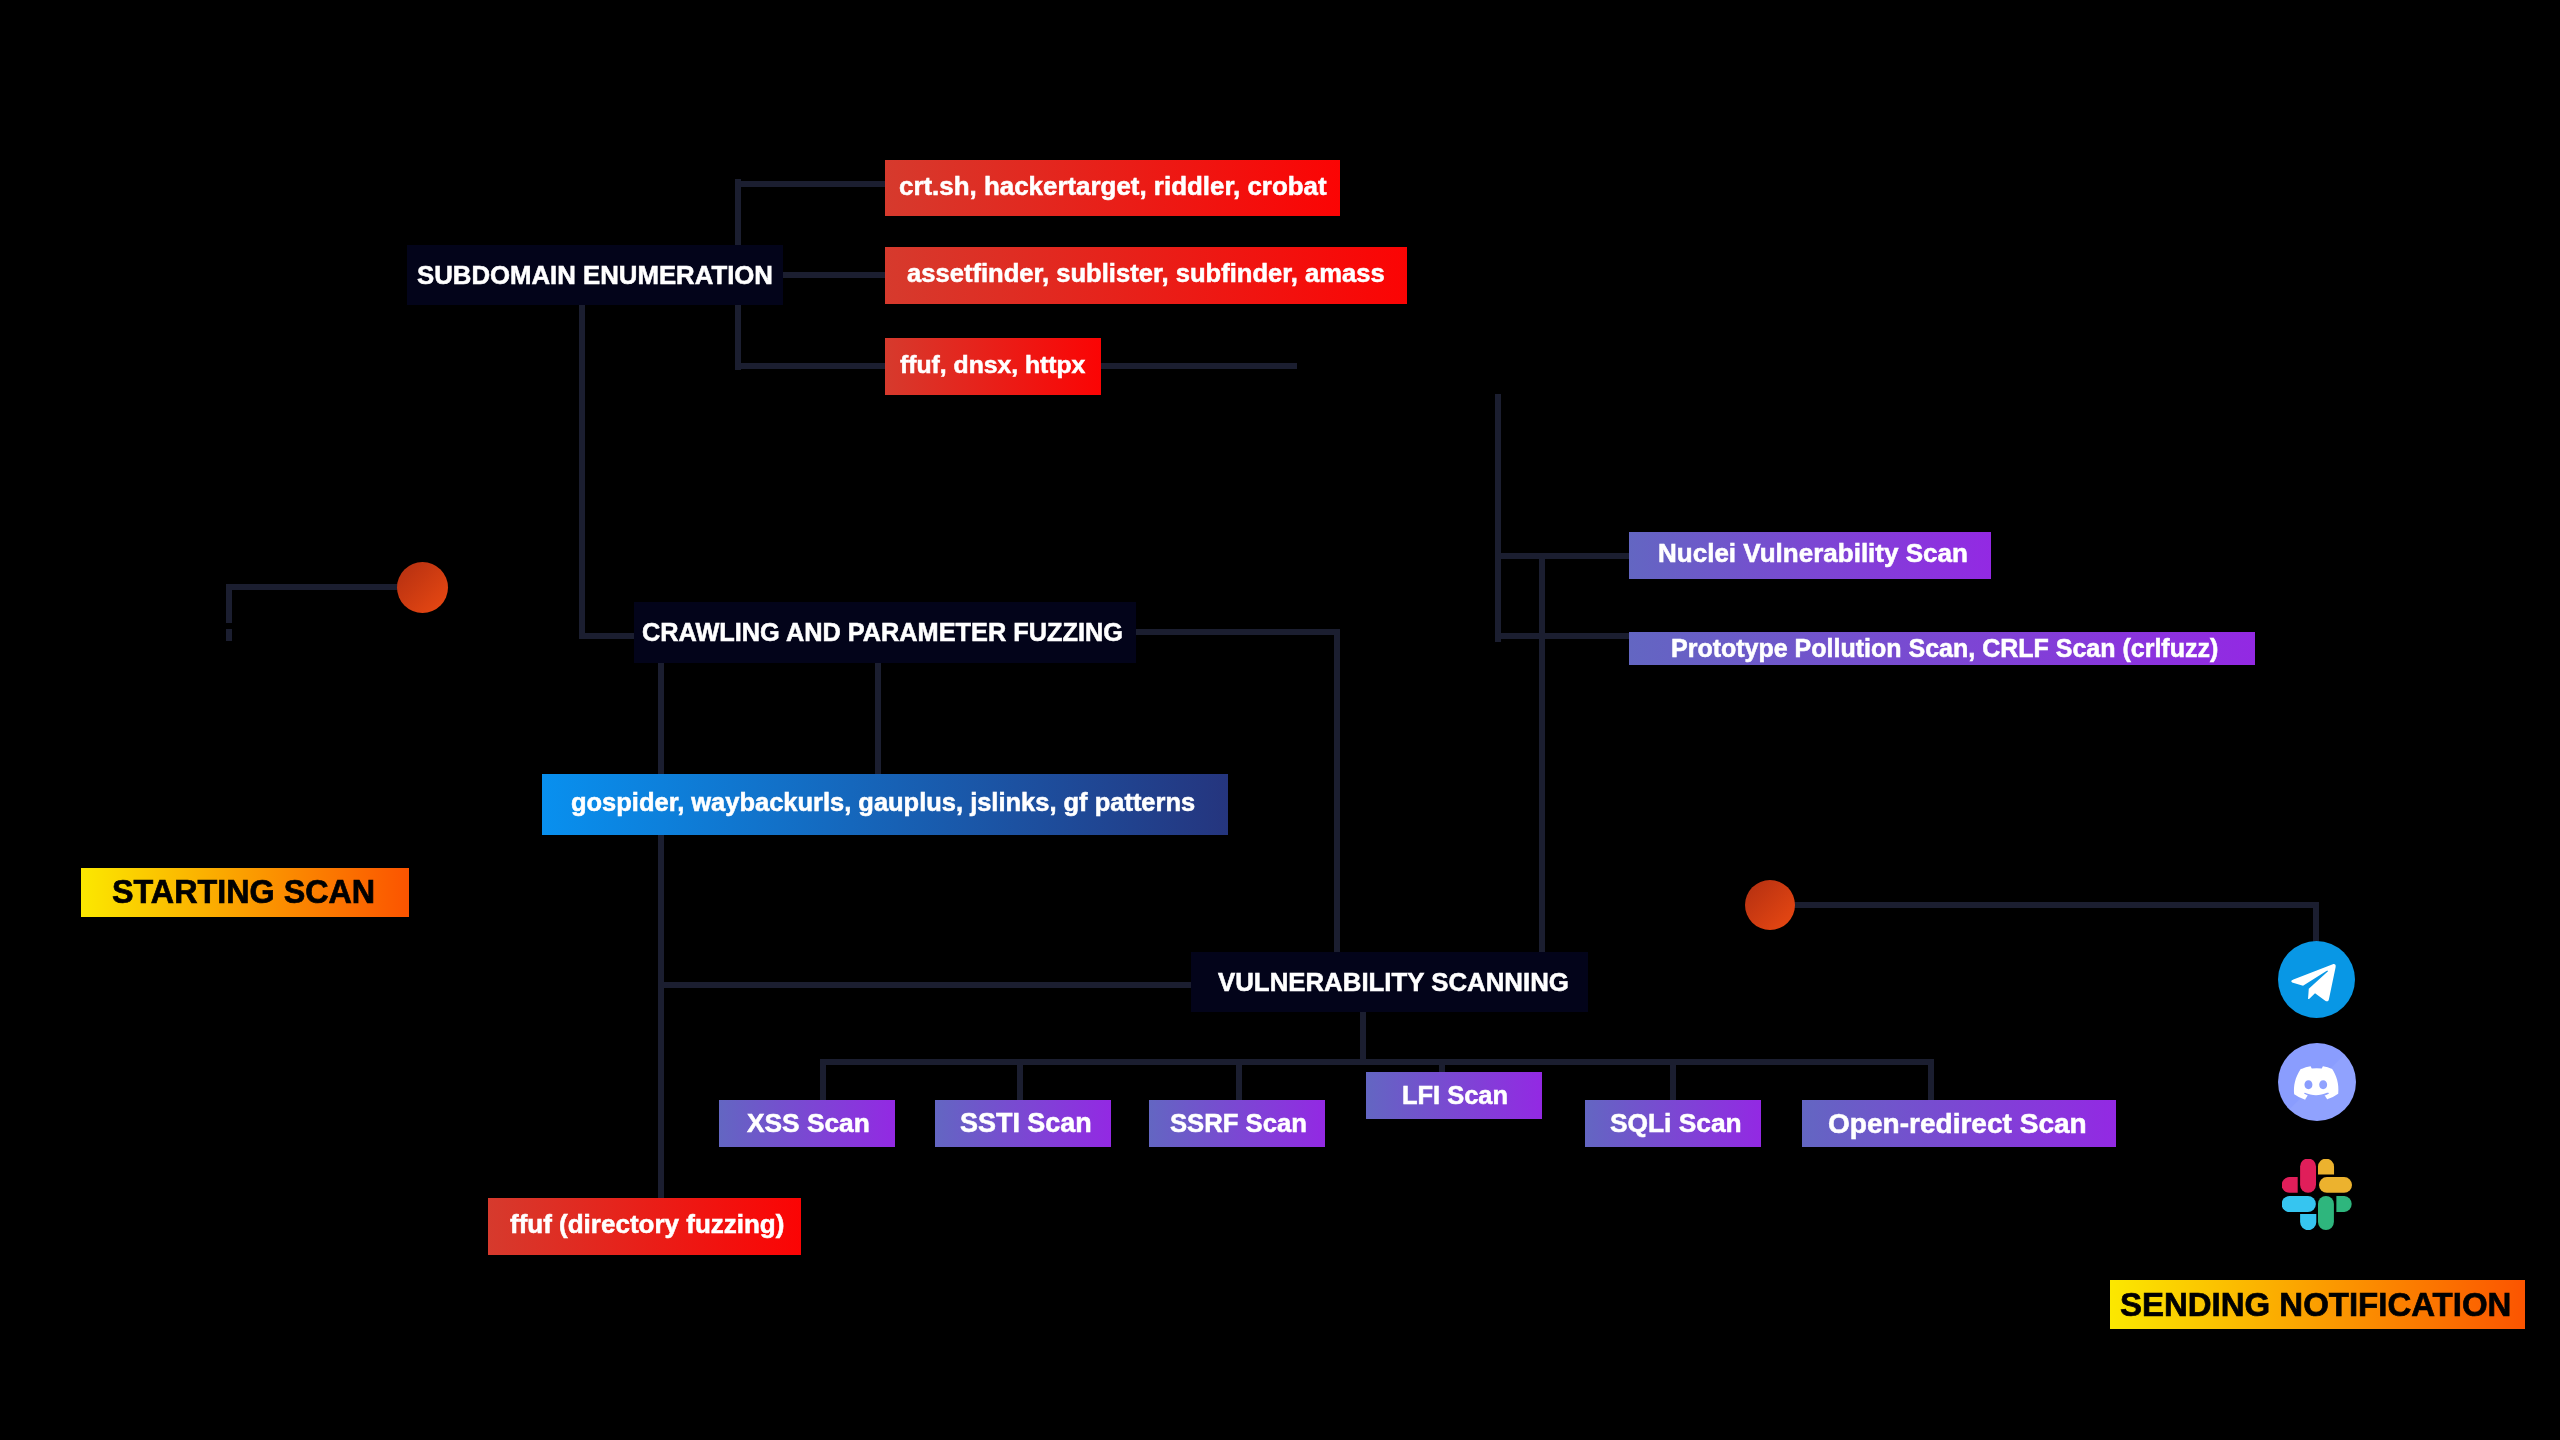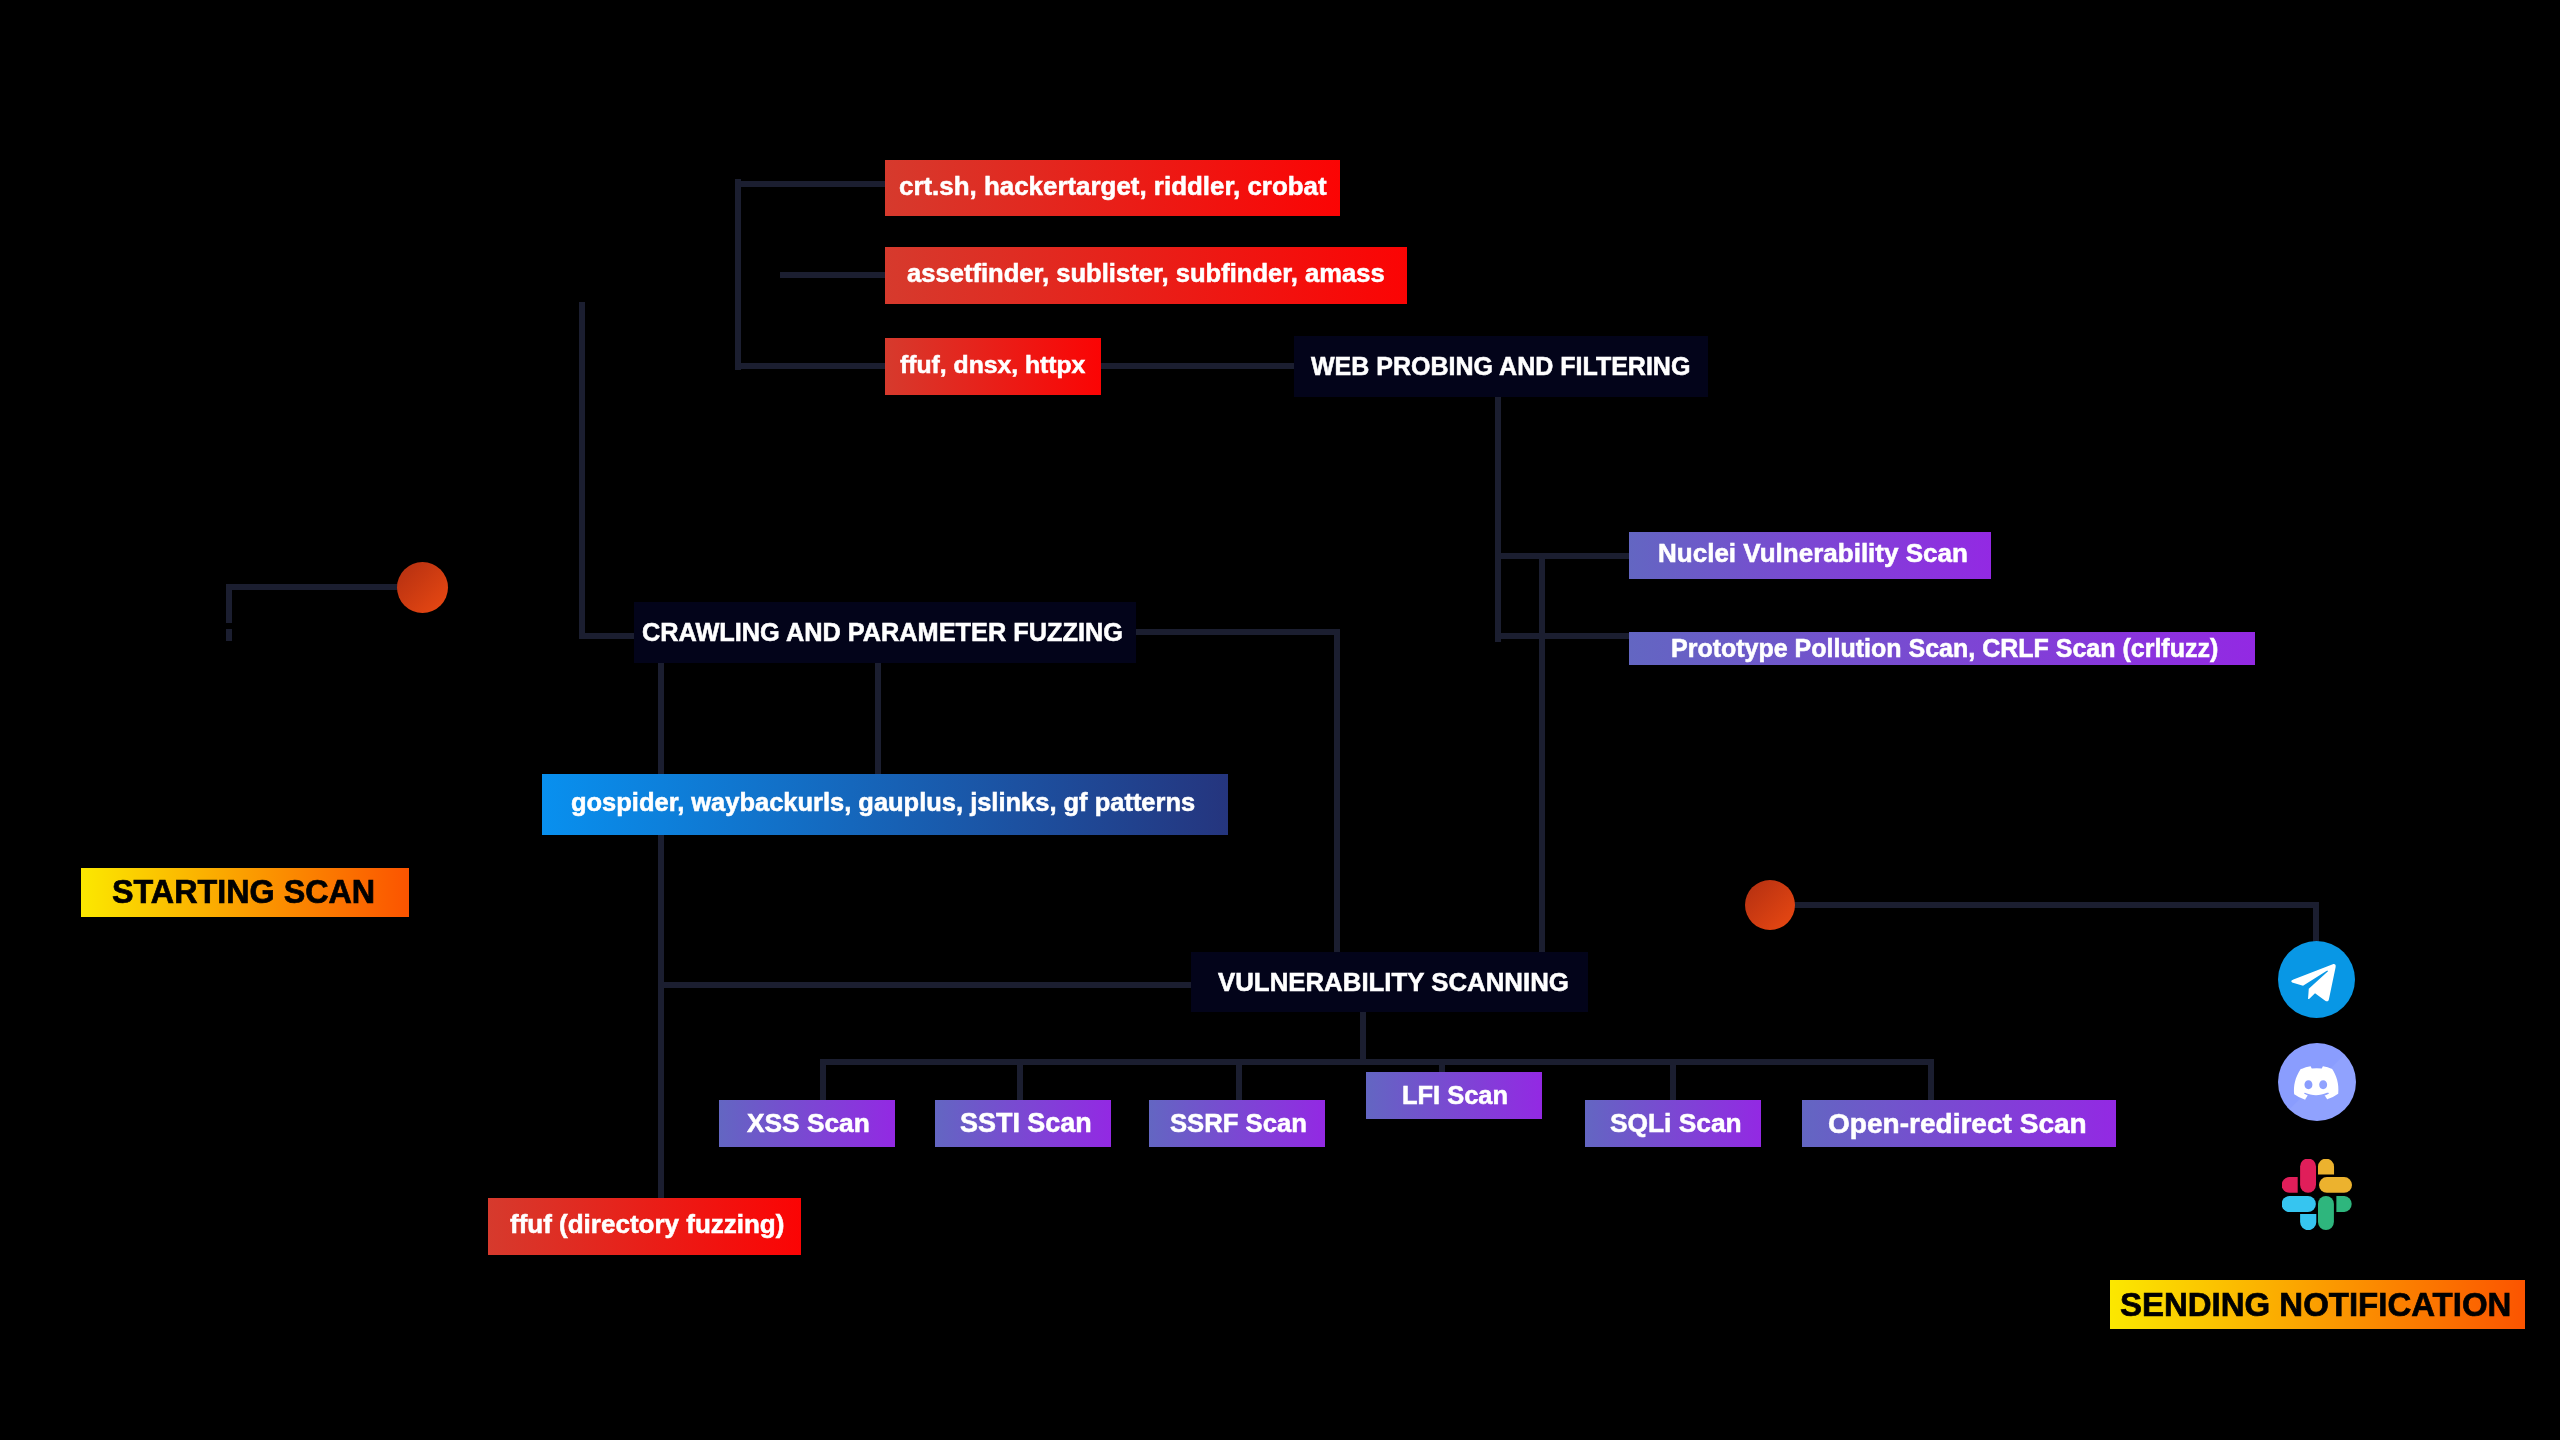--- a/index.html
+++ b/index.html
@@ -54,6 +54,9 @@
       <rect x="1792" y="902" width="527" height="6" fill="#1b1e30"></rect>
       <rect x="2313" y="902" width="6" height="42" fill="#1b1e30"></rect>
     </svg>
+<div class="node stage-node" style="left: 407px; top: 245px; width: 376px; height: 60px; font-size: 25.77px; background: rgb(3, 4, 26);">
+      <span>SUBDOMAIN ENUMERATION</span>
+    </div>
     <div class="node stage-node" style="left: 1294px; top: 336px; width: 414px; height: 61px; font-size: 25.03px; background: rgb(3, 4, 26);">
       <span>WEB PROBING AND FILTERING</span>
     </div>

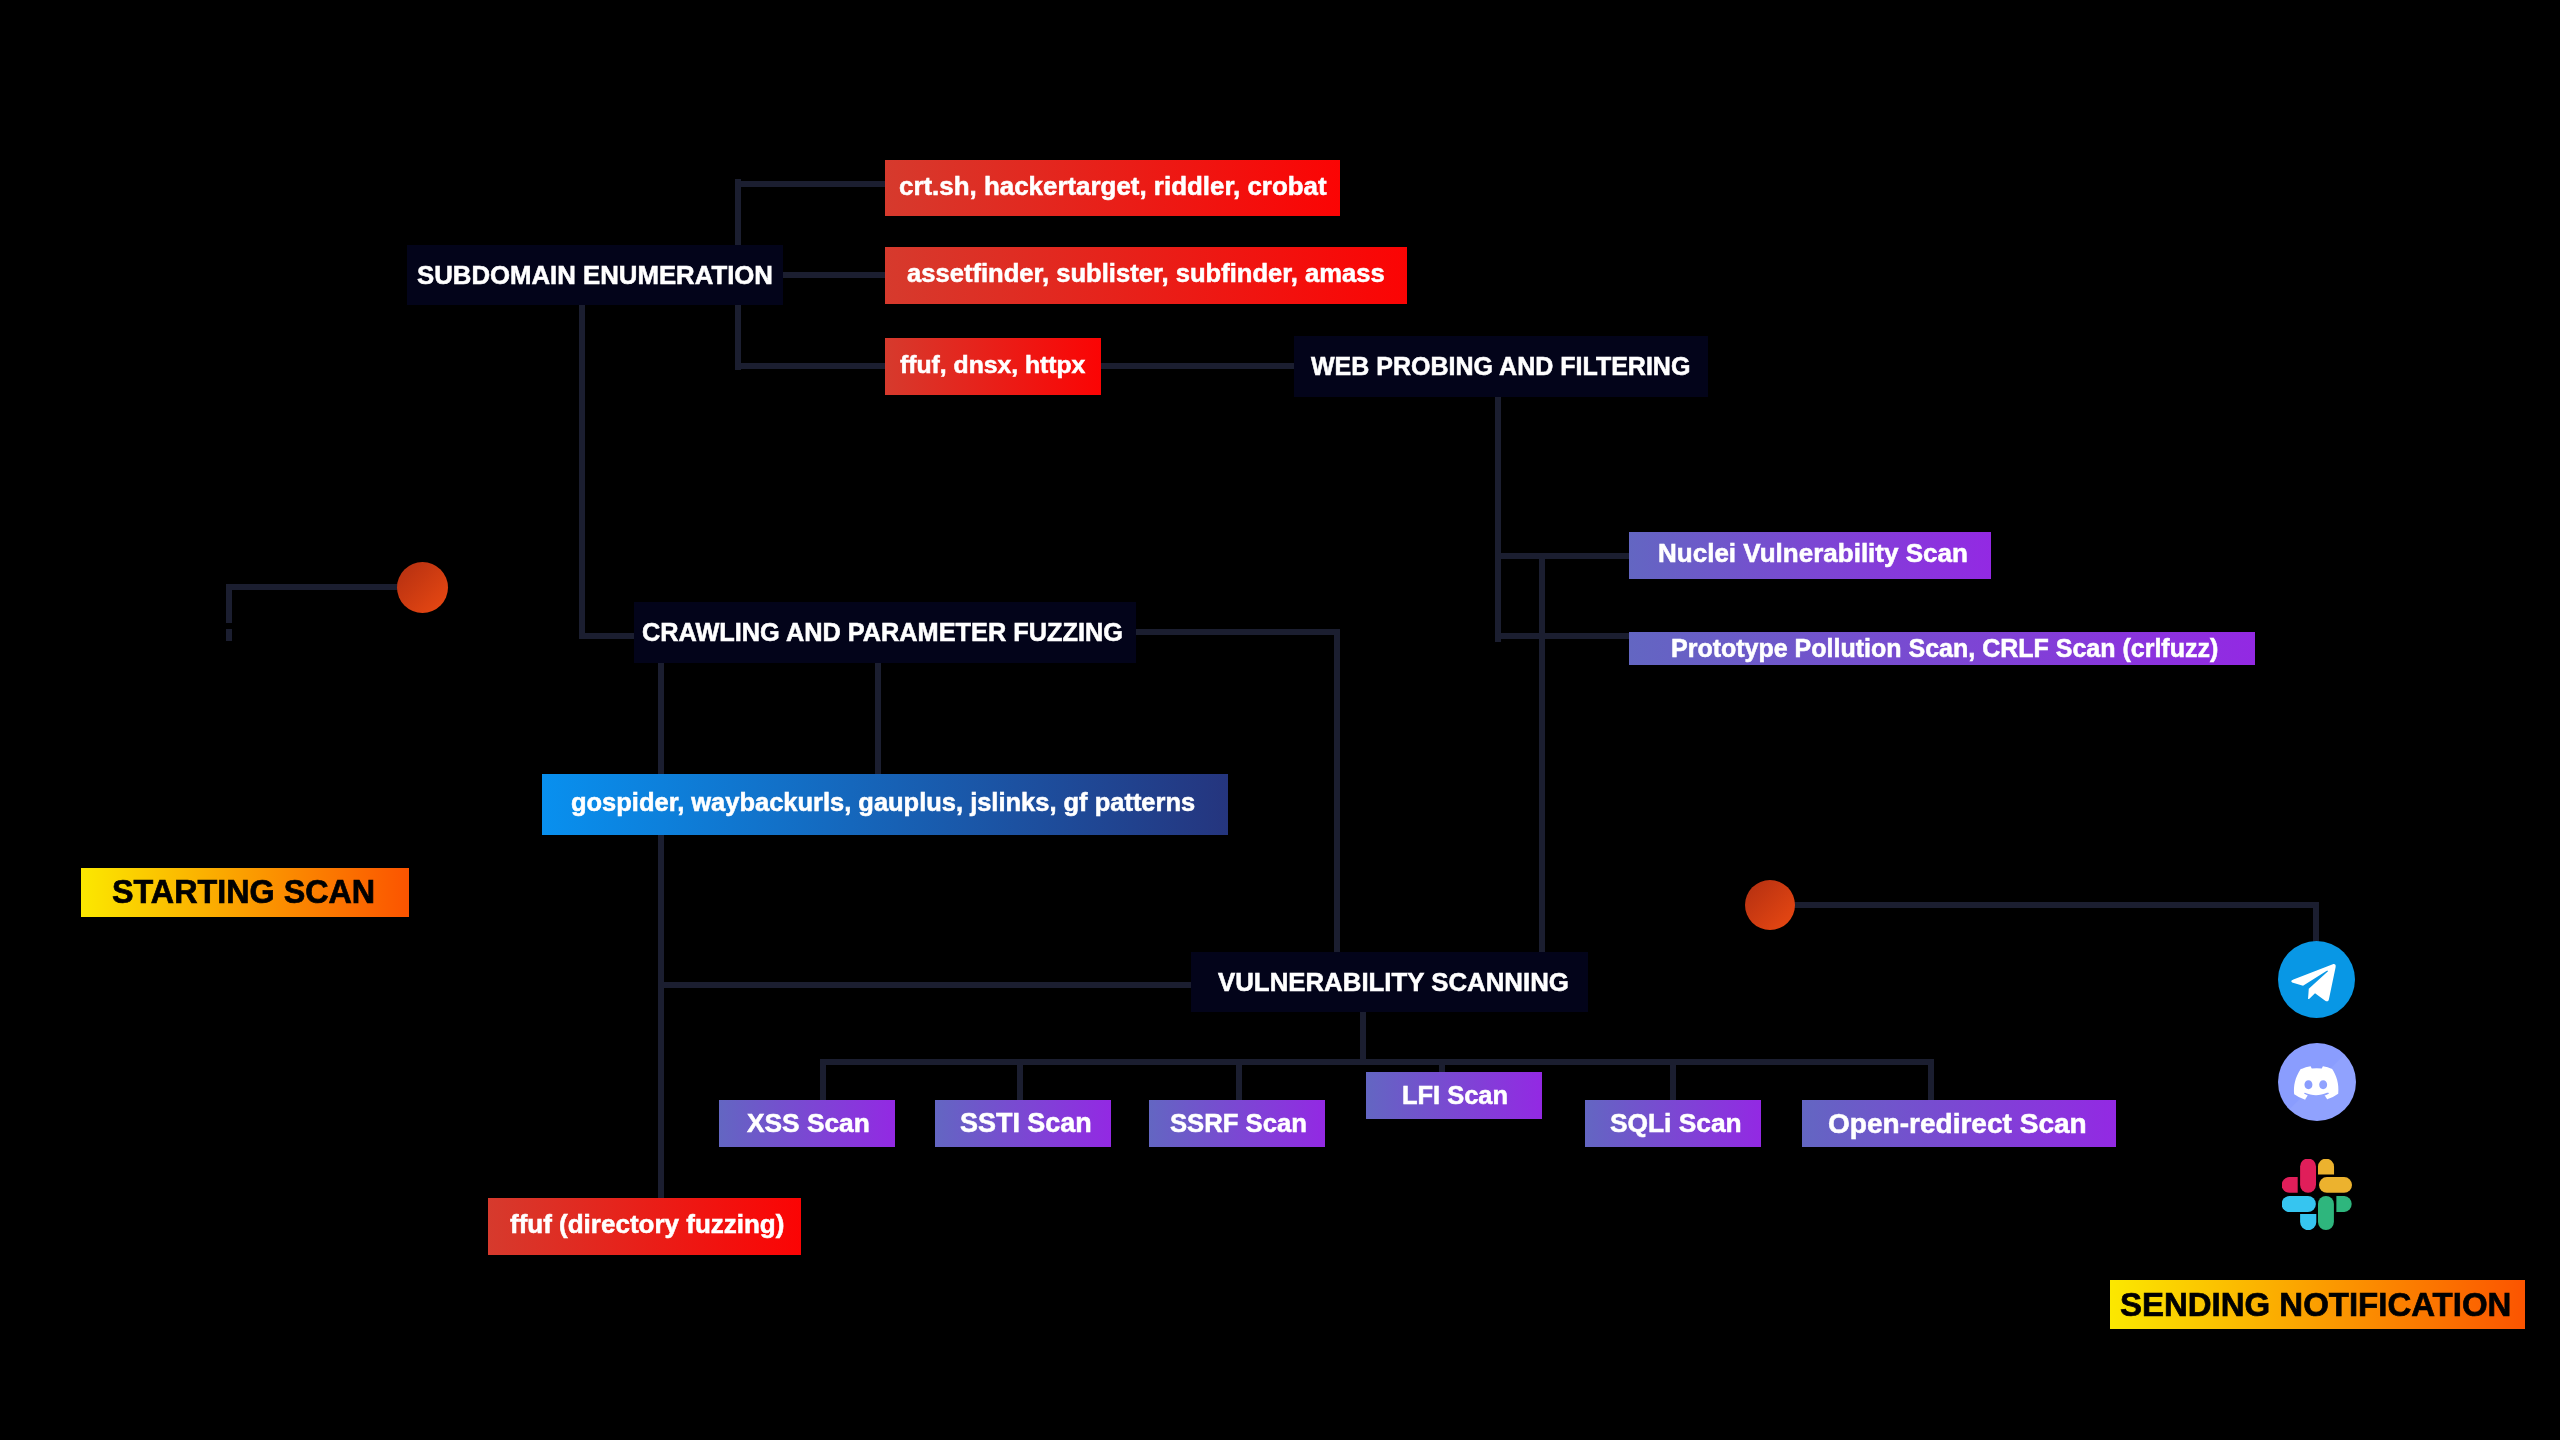--- a/index.html
+++ b/index.html
@@ -56,9 +56,6 @@
     </svg>
 <div class="node stage-node" style="left: 407px; top: 245px; width: 376px; height: 60px; font-size: 25.77px; background: rgb(3, 4, 26);">
       <span>SUBDOMAIN ENUMERATION</span>
-    </div>
-    <div class="node stage-node" style="left: 1294px; top: 336px; width: 414px; height: 61px; font-size: 25.03px; background: rgb(3, 4, 26);">
-      <span>WEB PROBING AND FILTERING</span>
     </div>
     <div class="node stage-node" style="left: 634px; top: 602px; width: 502px; height: 61px; font-size: 25.32px; background: rgb(3, 4, 26);">
       <span style="transform: translateZ(0px) translate(-3px, 0px);">CRAWLING AND PARAMETER FUZZING</span>

